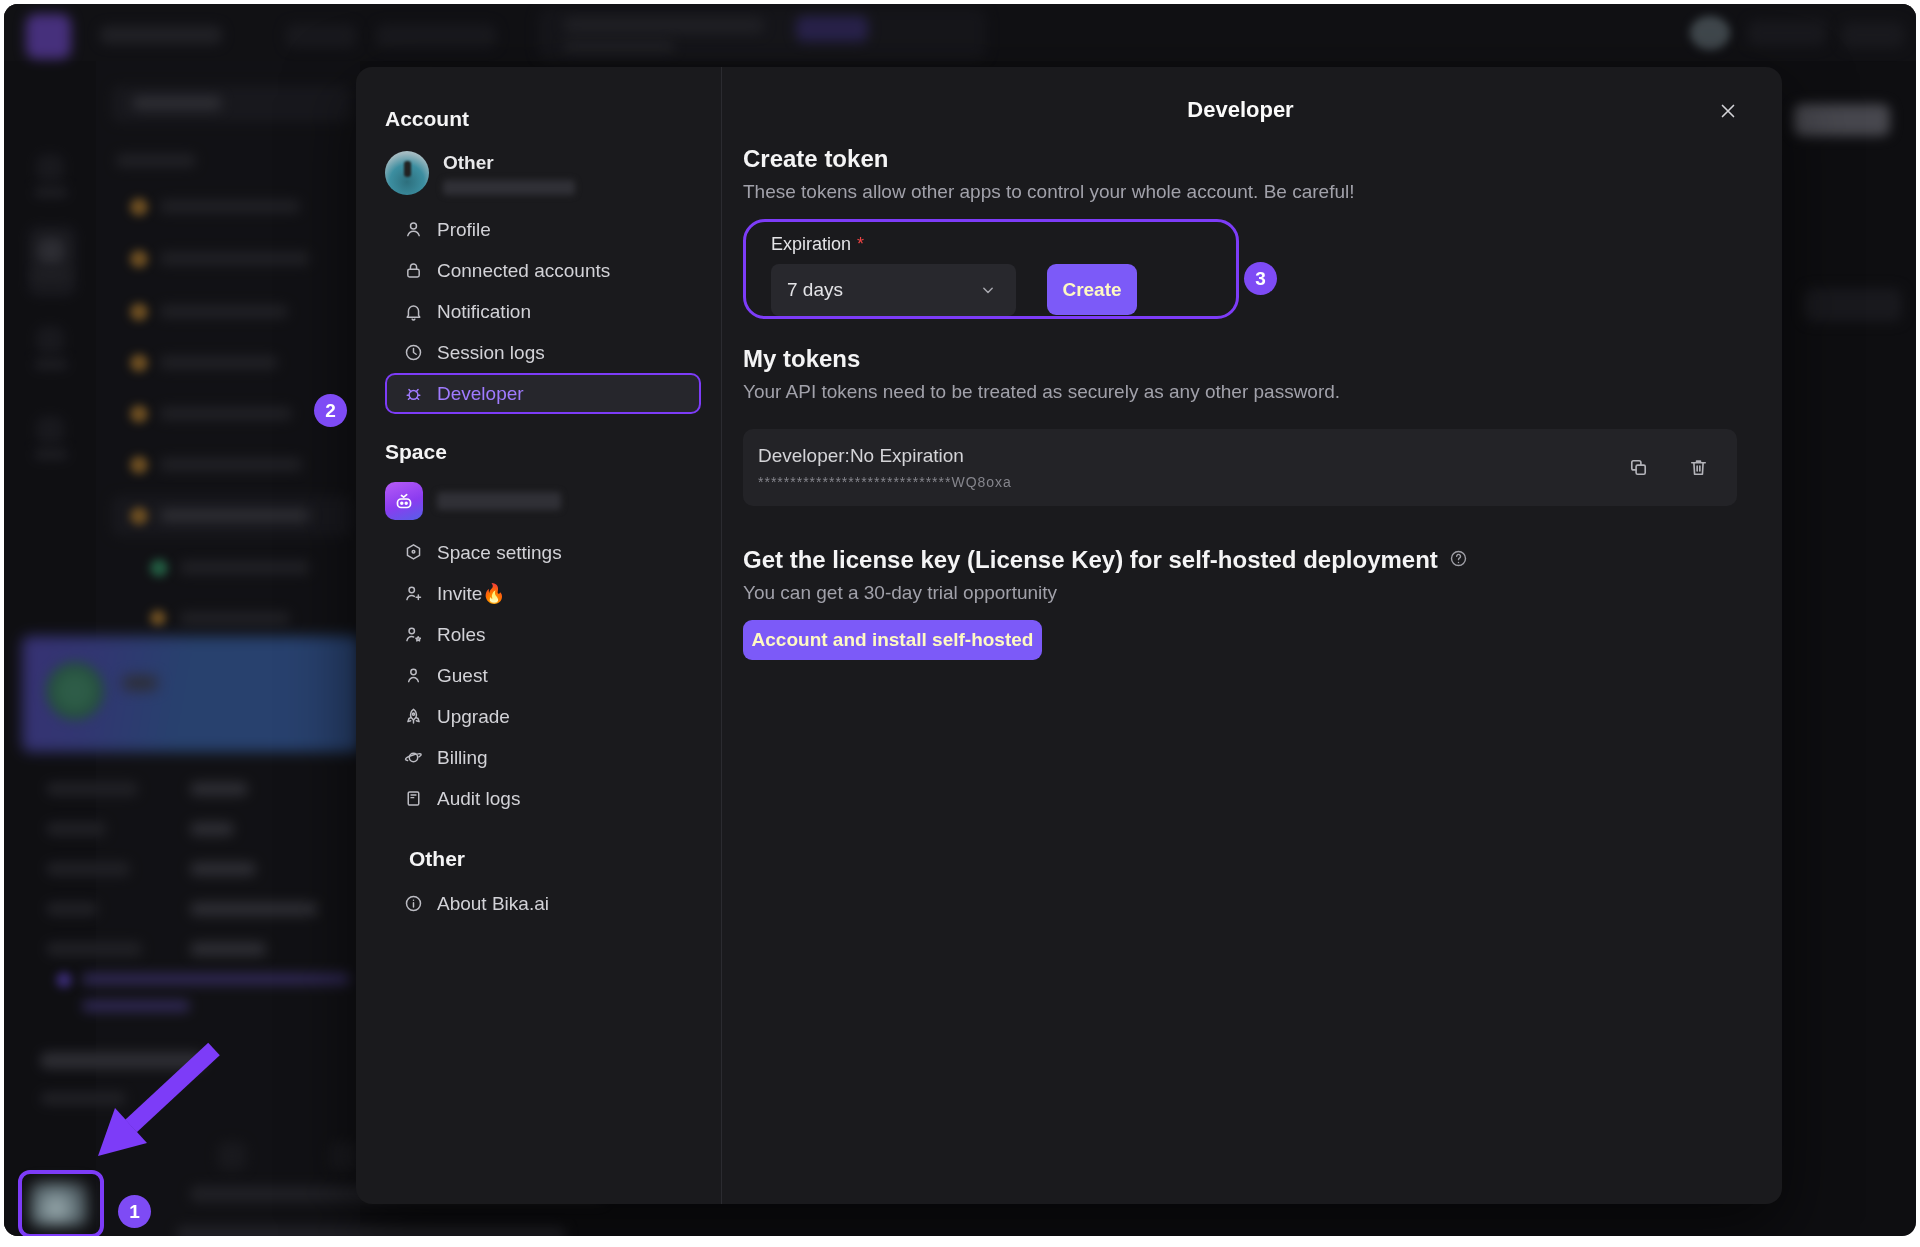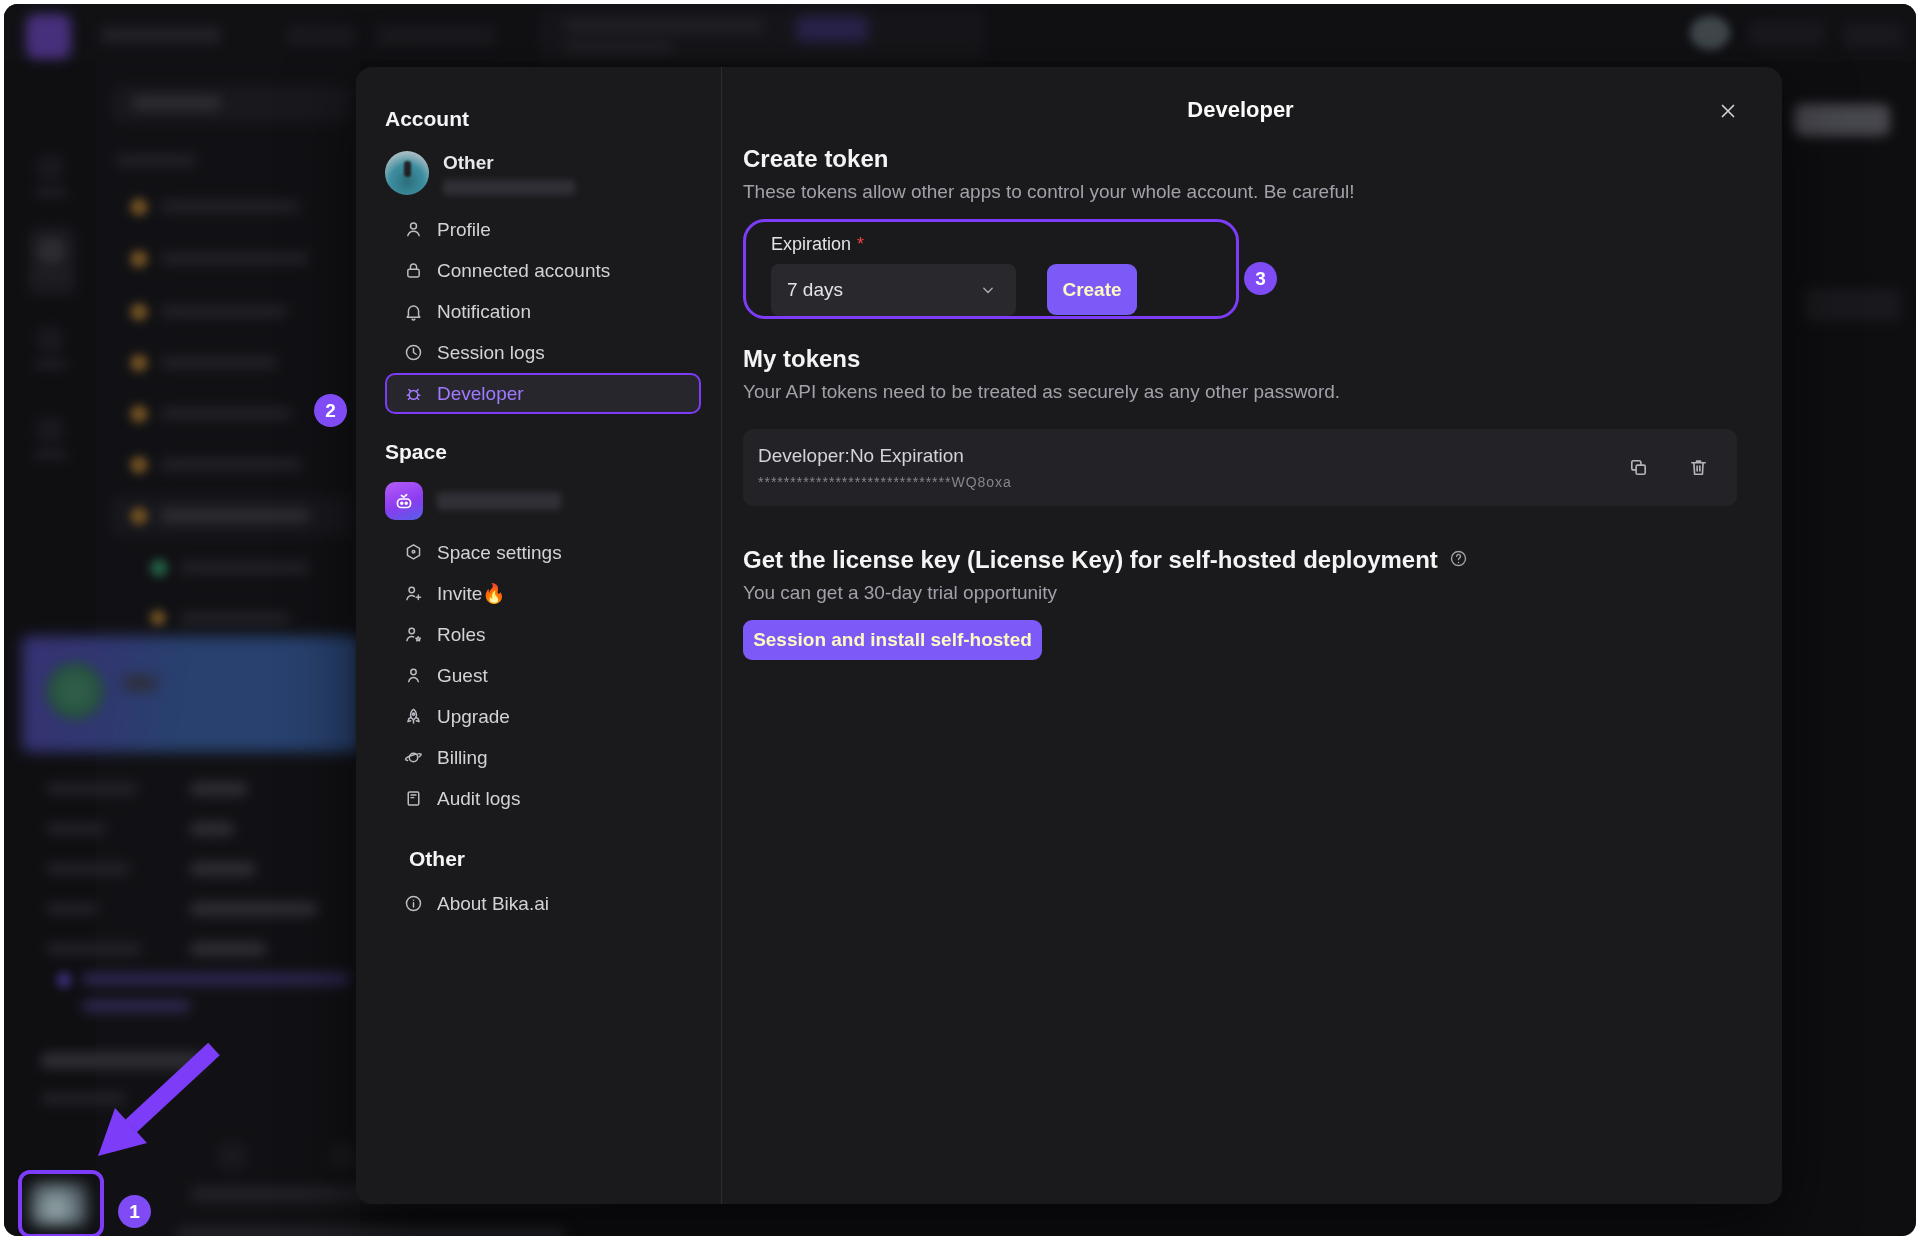--- a/index.html
+++ b/index.html
@@ -369,7 +369,7 @@
       </div>
       <div class="desc">You can get a 30-day trial opportunity</div>
 
-      <button class="btn dlbtn">Session and install self-hosted</button>
+      <button class="btn dlbtn">Account and install self-hosted</button>
 
       
       <div class="badge" style="left:522px;top:195px;">3</div>

